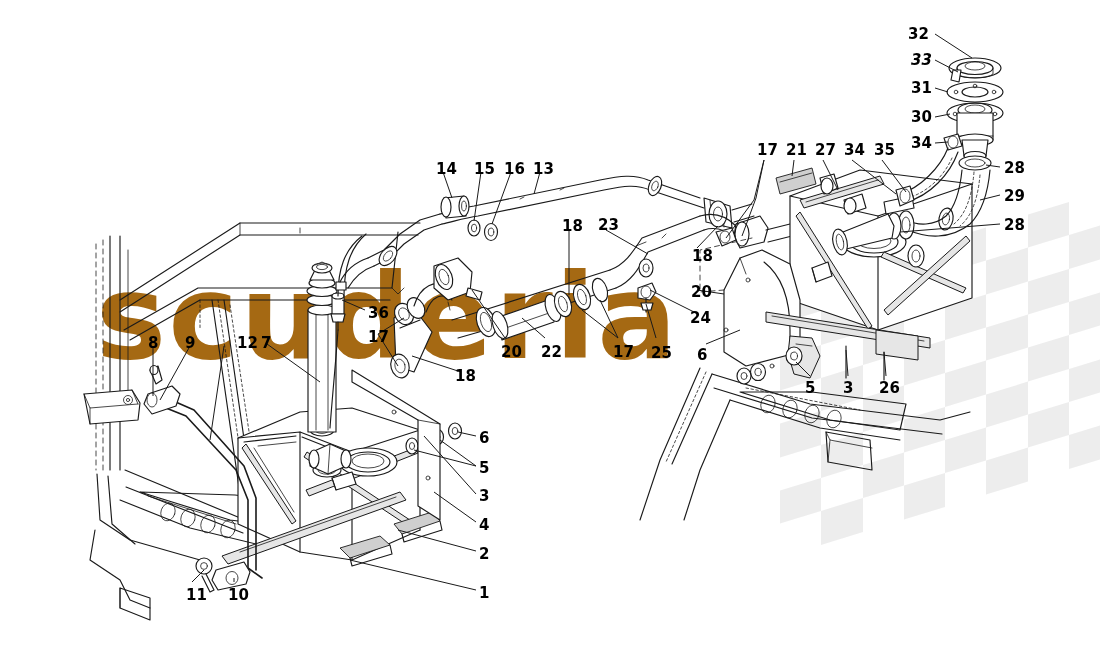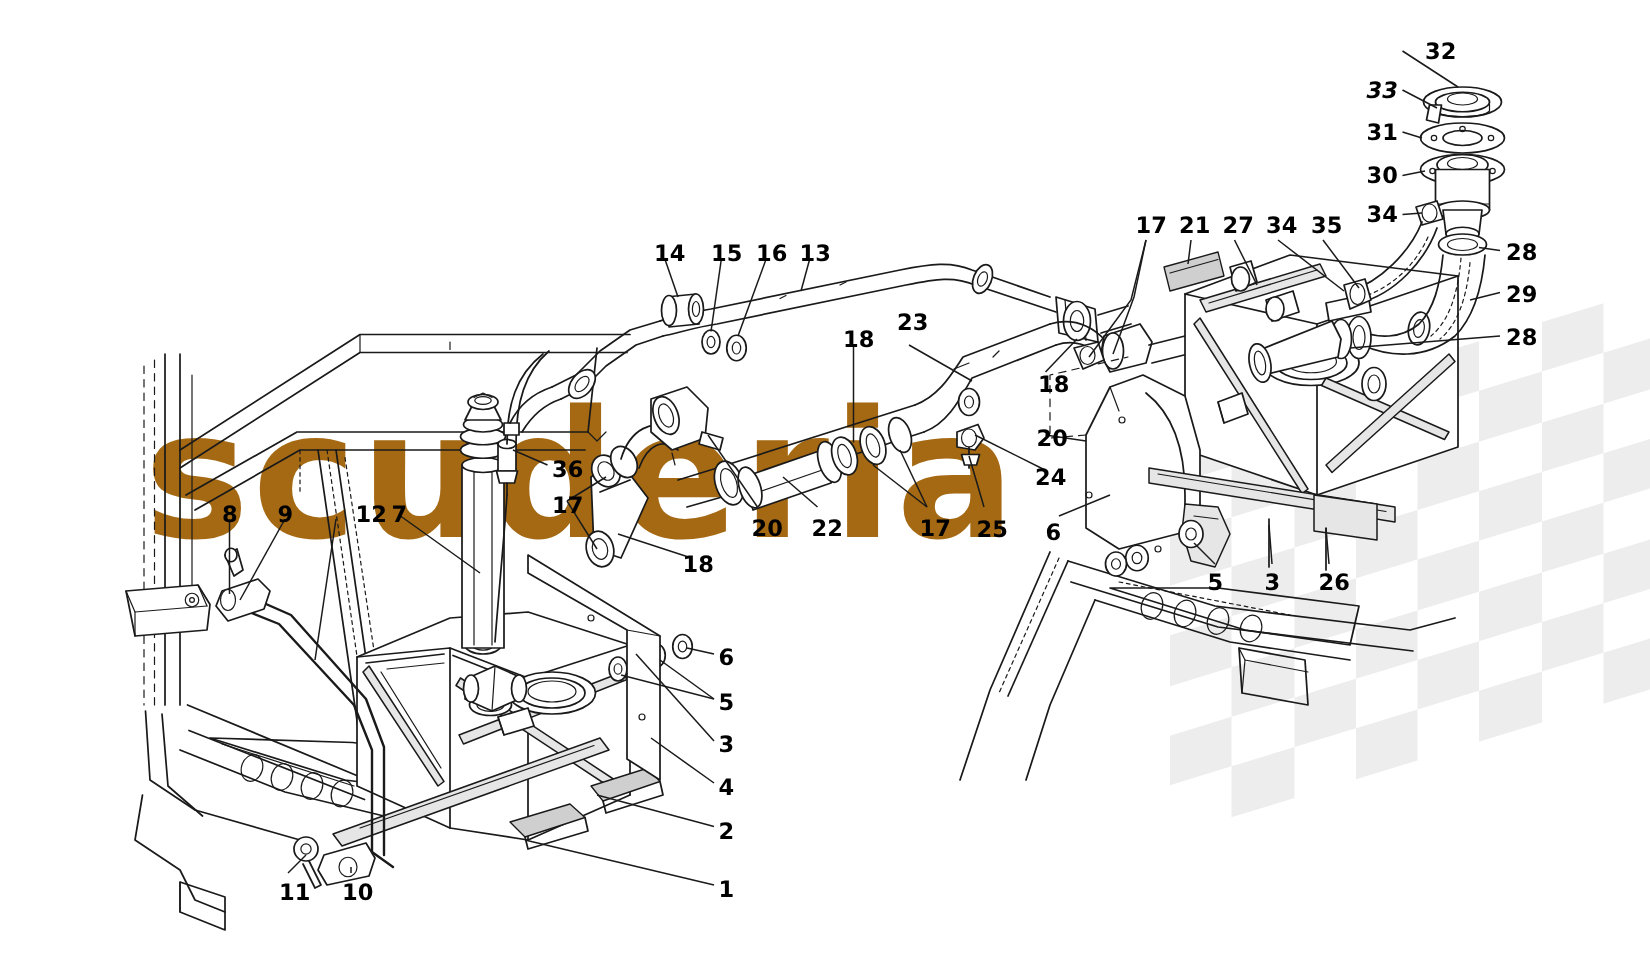--- a/index.html
+++ b/index.html
@@ -567,7 +567,7 @@
   </svg>
 
   <div id="callouts">
-      <div class="cal" style="left: 950px; top: 27px;">32</div>
+      <div class="cal" style="left: 908px; top: 27px;">32</div>
       <div class="cal" style="left: 911px; top: 53px; font-style: italic;">33</div>
       <div class="cal" style="left: 911px; top: 81px;">31</div>
       <div class="cal" style="left: 911px; top: 110px;">30</div>

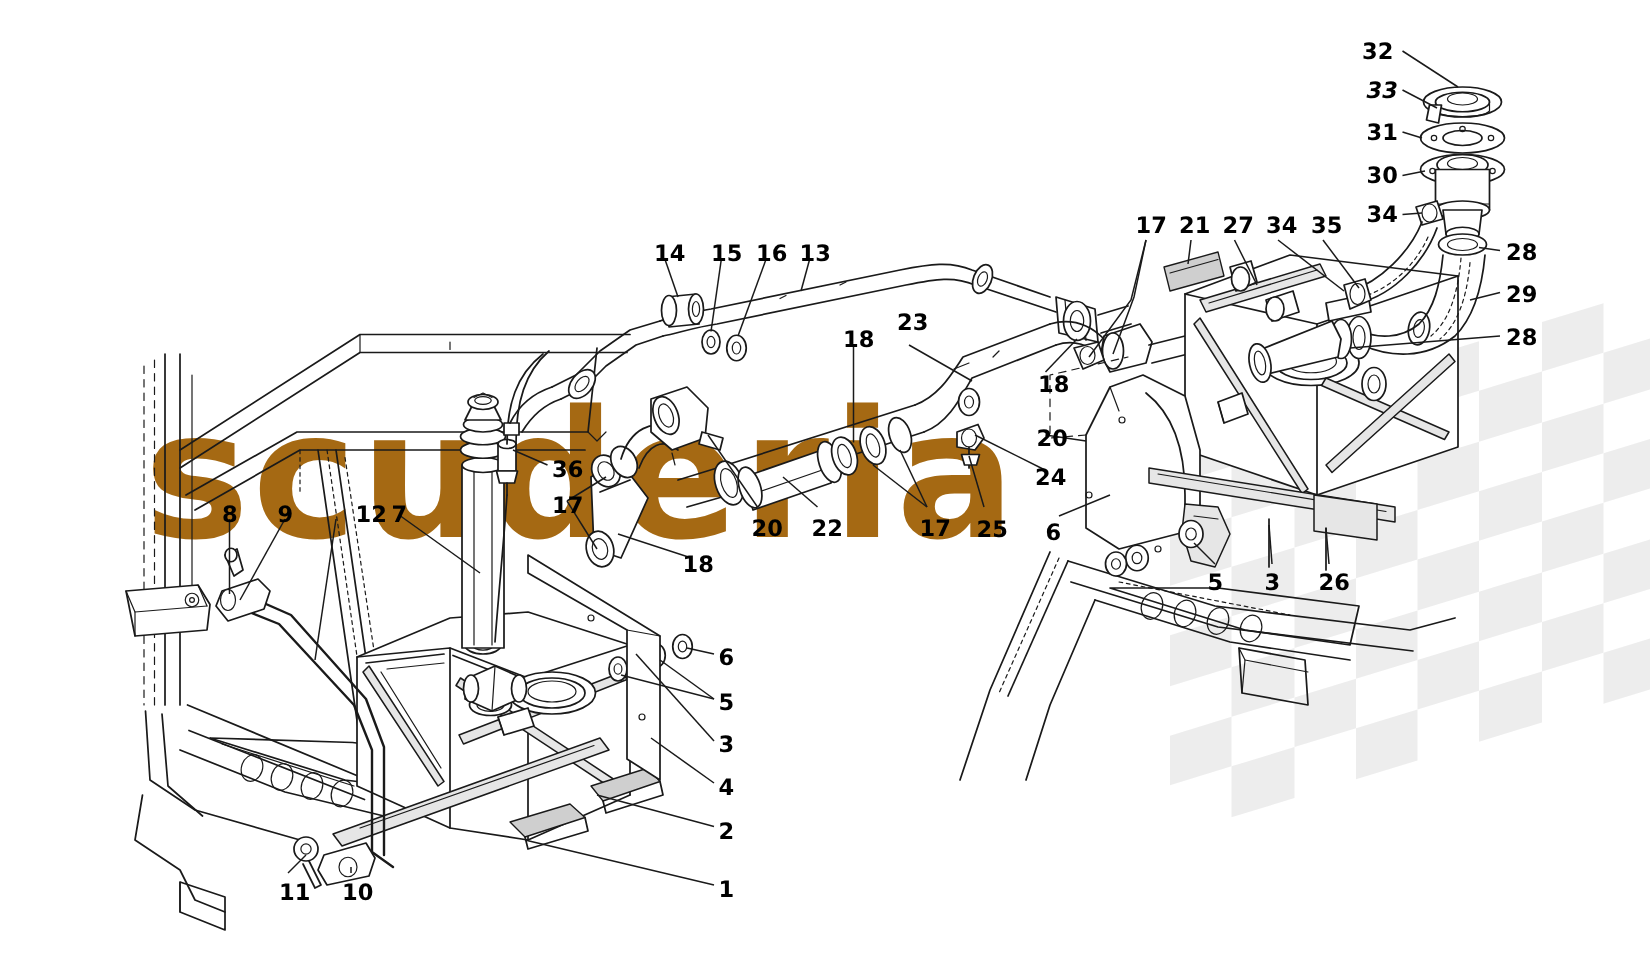--- a/index.html
+++ b/index.html
@@ -585,7 +585,7 @@
       <div class="cal" style="left: 504px; top: 162px;">16</div>
       <div class="cal" style="left: 533px; top: 162px;">13</div>
       <div class="cal" style="left: 562px; top: 219px;">18</div>
-      <div class="cal" style="left: 598px; top: 208px;">23</div>
+      <div class="cal" style="left: 598px; top: 218px;">23</div>
       <div class="cal" style="left: 692px; top: 249px;">18</div>
       <div class="cal" style="left: 691px; top: 285px;">20</div>
       <div class="cal" style="left: 690px; top: 311px;">24</div>

